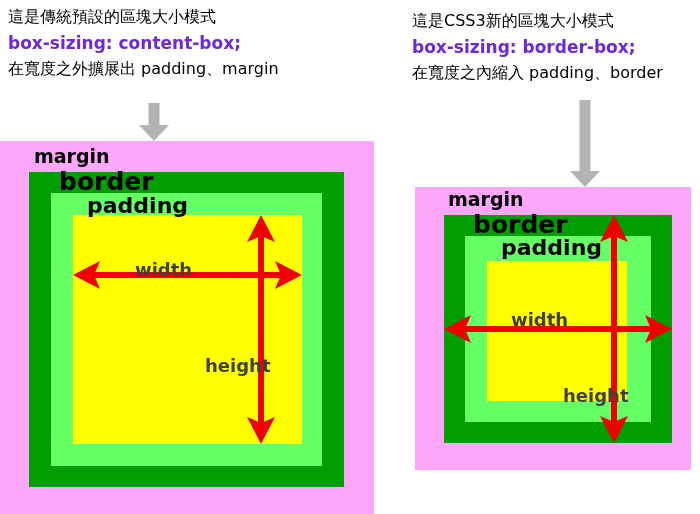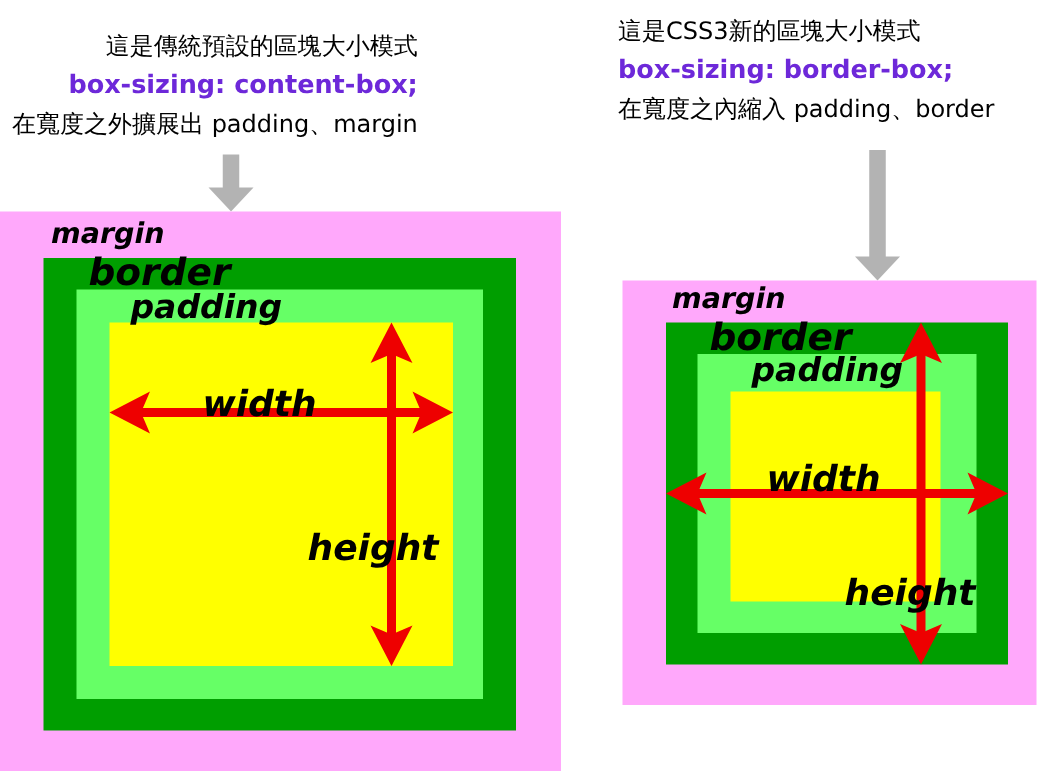--- a/index.html
+++ b/index.html
@@ -29,7 +29,7 @@
     letter-spacing:0px;
   }
 
-  #caption-left{left:8px;top:18px;text-align:right;}
+  #caption-left{left:8px;top:4px;}
   #caption-right{left:412px;top:8px;}
 
   

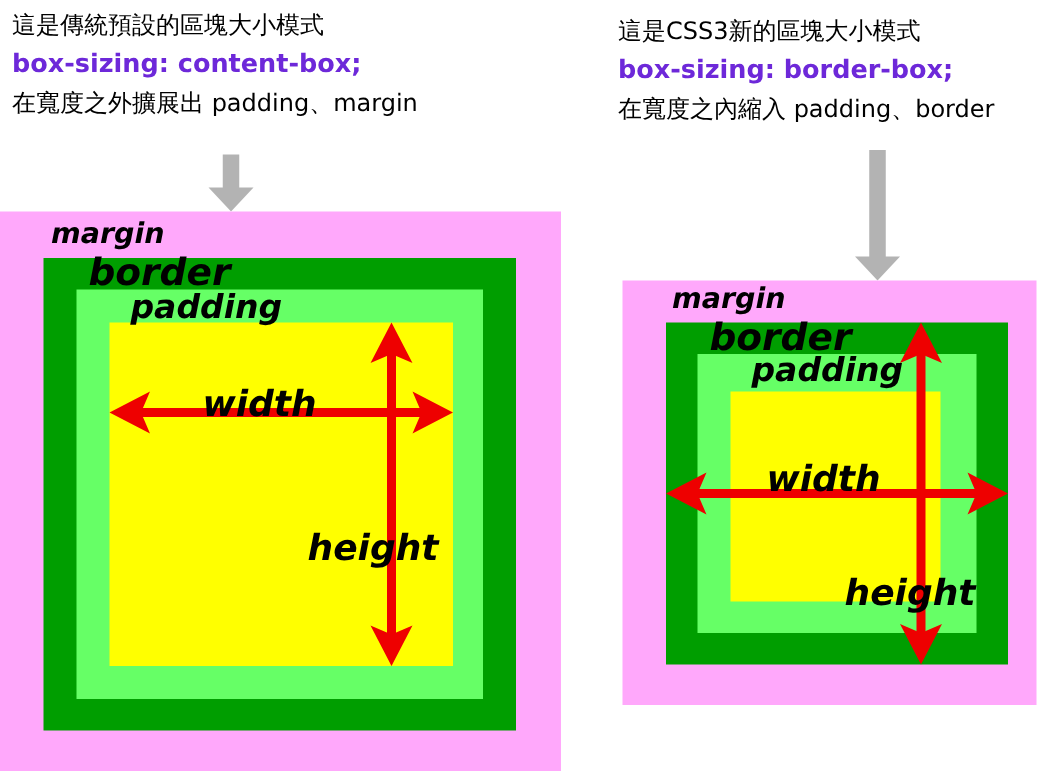--- a/index.html
+++ b/index.html
@@ -59,7 +59,7 @@
   #grey-arrow-right .head{top:71px;}
 
   
-  .boxdiagram{position:absolute;font-style:italic;}
+  .boxdiagram{position:absolute;}
   .layer{position:absolute;box-sizing:border-box;}
   .layer-margin{background:#ffa8fb;}
   .layer-border{background:#009e00;}

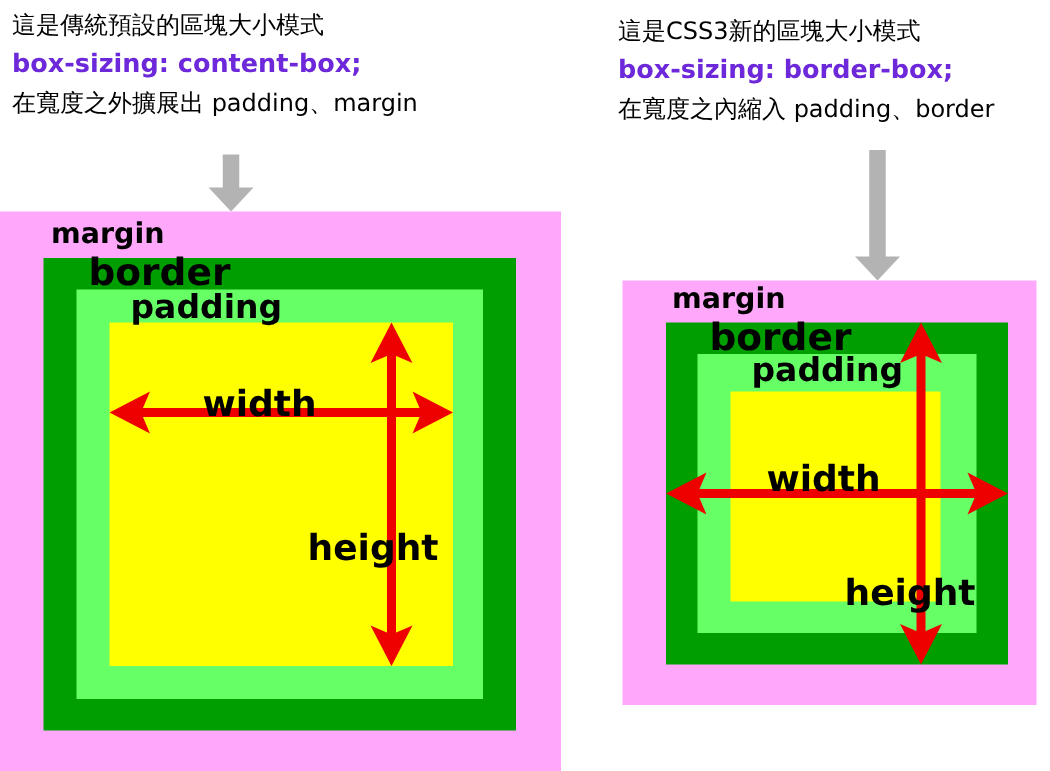--- a/index.html
+++ b/index.html
@@ -81,9 +81,9 @@
   .dim-label{
     position:absolute;
     font-weight:bold;
-    color:#000000;
+    color:#404040;
     white-space:nowrap;
-    font-size:24px;
+    font-size:18px;
     line-height:25px;
   }
 

